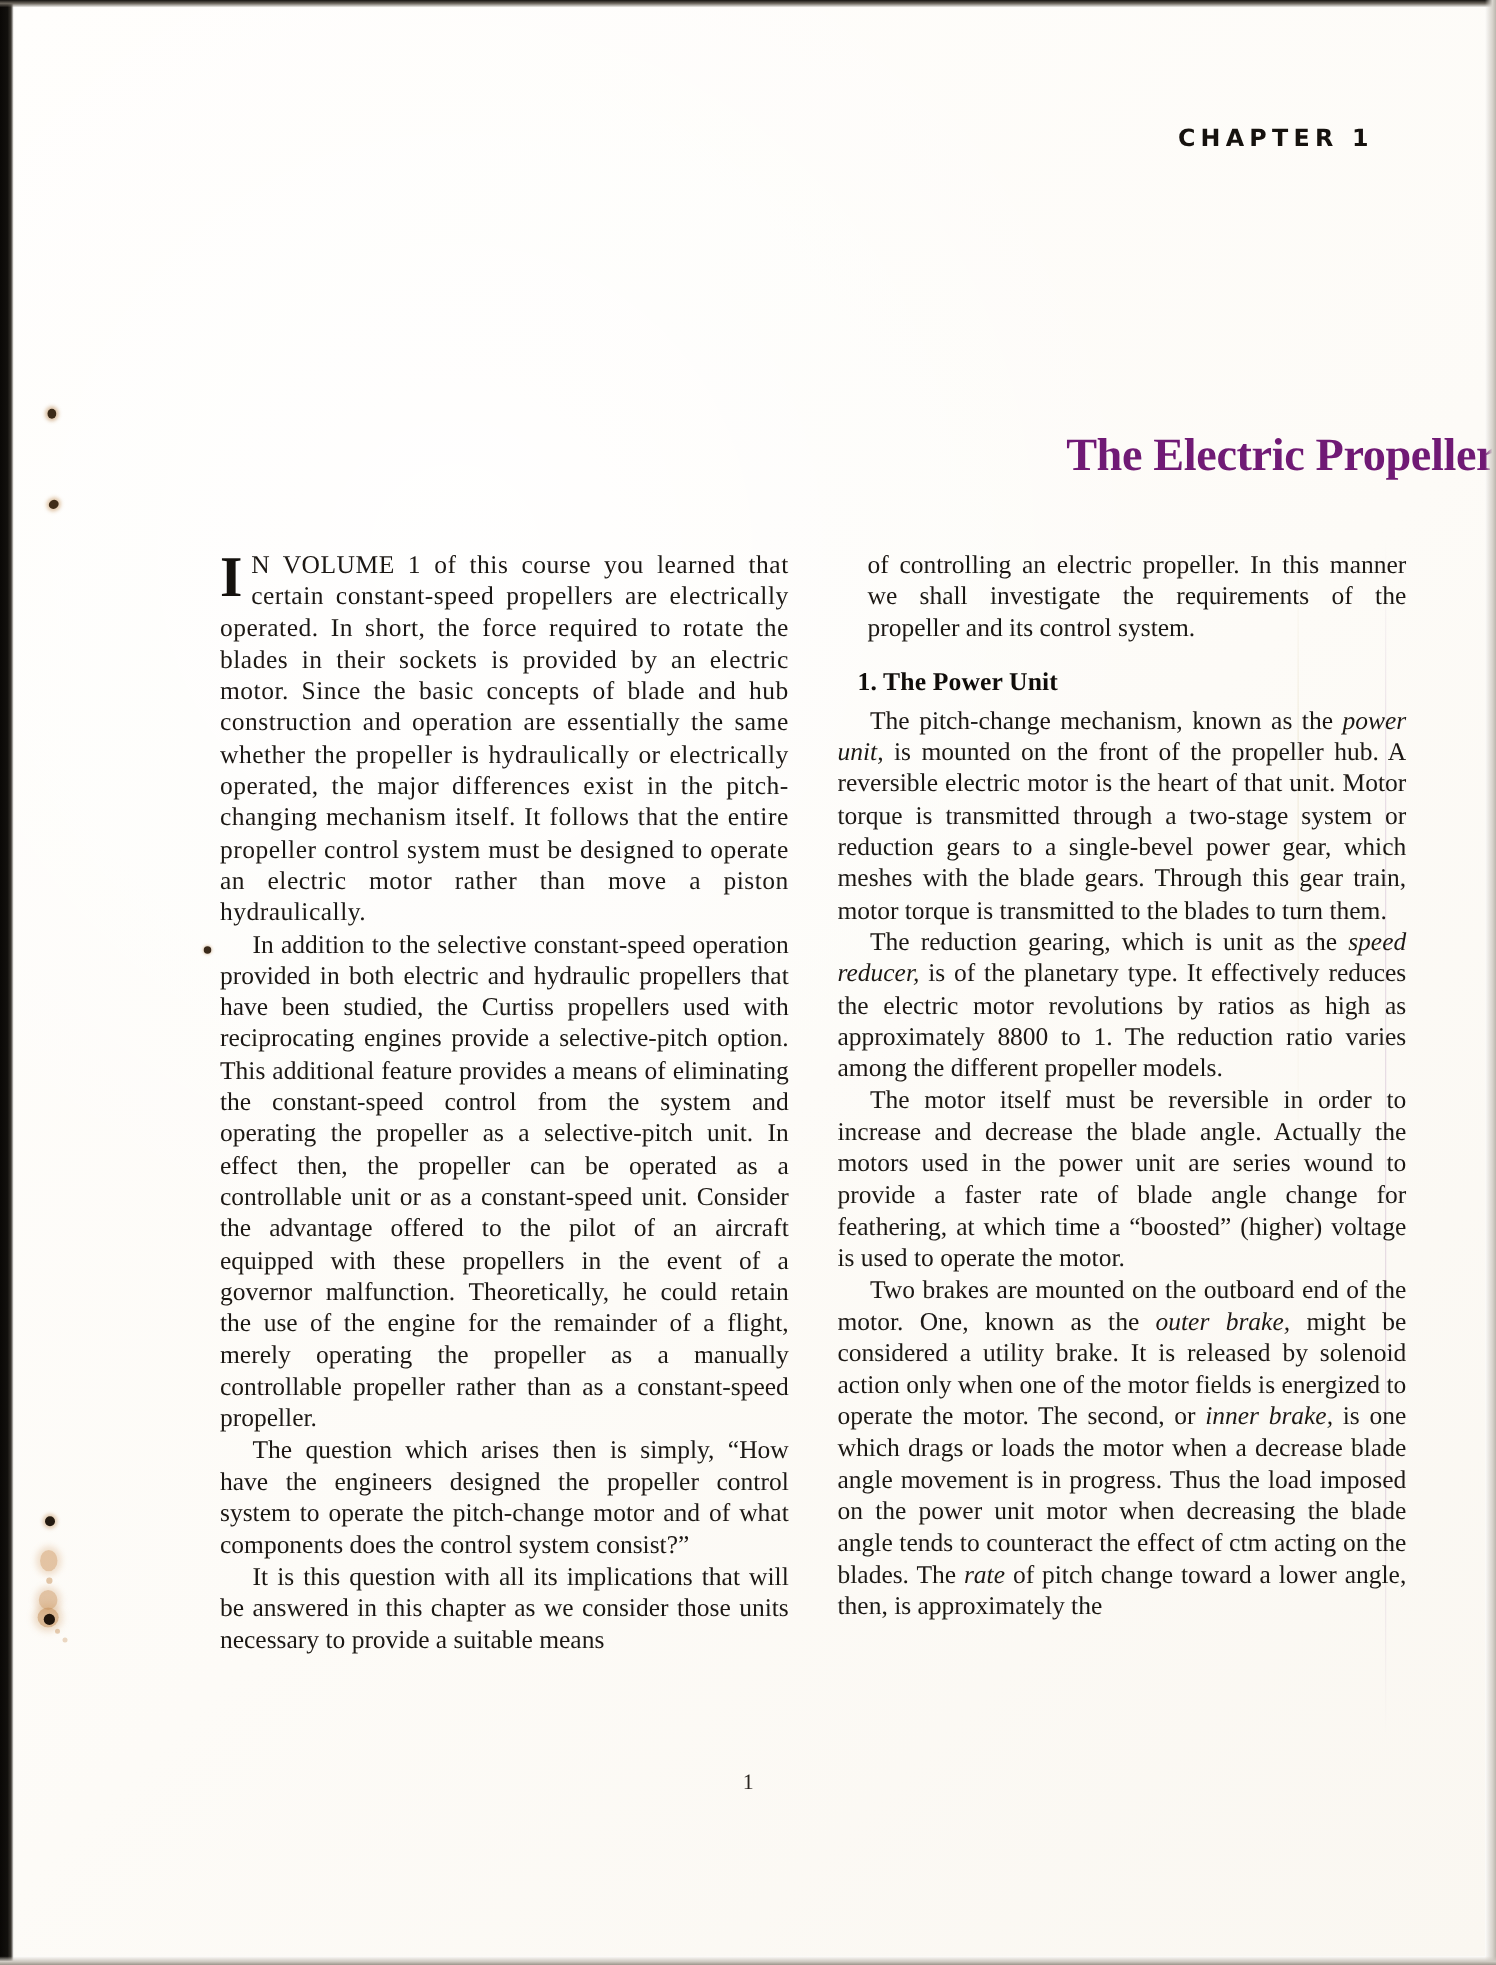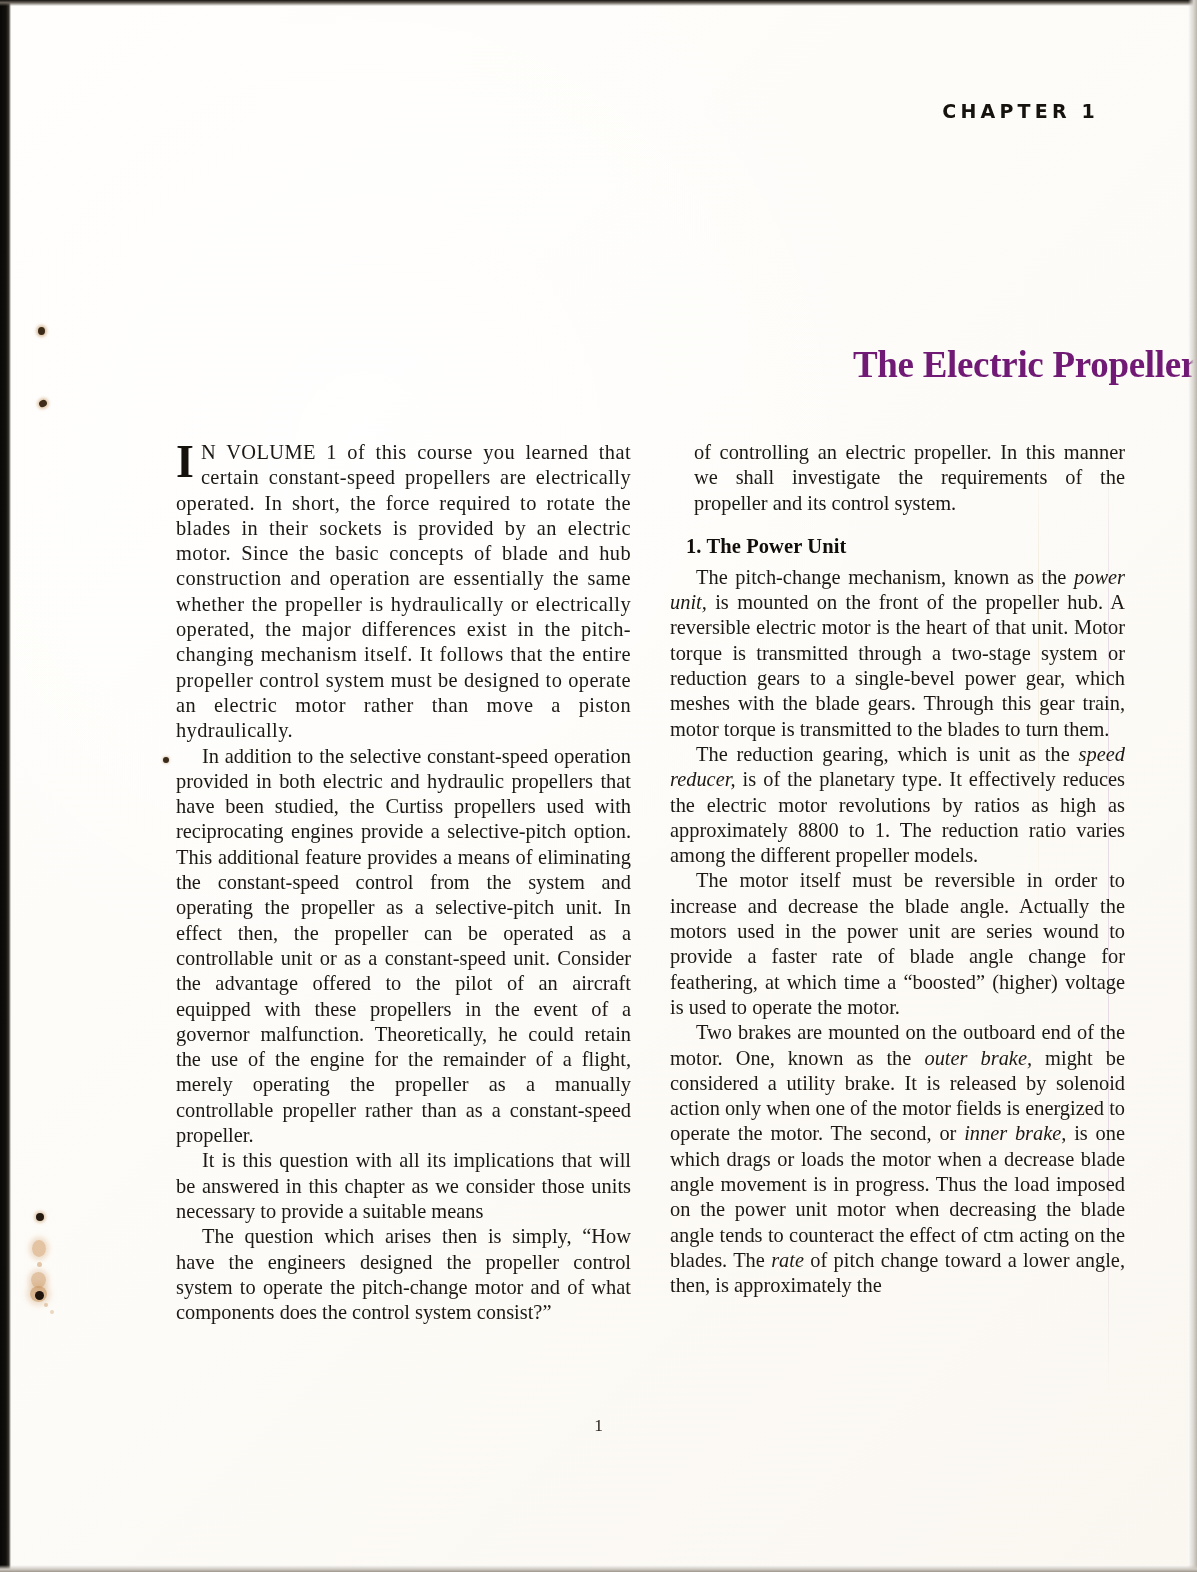--- a/index.html
+++ b/index.html
@@ -186,8 +186,8 @@
       <div class="col">
         <p class="body first"><span class="dropcap">I</span><span class="smallcaps-lead">N VOLUME 1 of this course you learned that certain constant-speed propellers are electrically operated. In short, the force required to rotate the blades in their sockets is provided by an electric motor. Since the basic concepts of blade and hub construction and operation are essentially the same whether the propeller is hydraulically or electrically operated, the major differences exist in the pitch-changing mechanism itself. It follows that the entire propeller control system must be designed to operate an electric motor rather than move a piston hydraulically.</span></p>
         <p class="body">In addition to the selective constant-speed operation provided in both electric and hydraulic propellers that have been studied, the Curtiss propellers used with reciprocating engines provide a selective-pitch option. This additional feature provides a means of eliminating the constant-speed control from the system and operating the propeller as a selective-pitch unit. In effect then, the propeller can be operated as a controllable unit or as a constant-speed unit. Consider the advantage offered to the pilot of an aircraft equipped with these propellers in the event of a governor malfunction. Theoretically, he could retain the use of the engine for the remainder of a flight, merely operating the propeller as a manually controllable propeller rather than as a constant-speed propeller.</p>
+        <p class="body">The question which arises then is simply, “How have the engineers designed the propeller control system to operate the pitch-change motor and of what components does the control system consist?”</p>
         <p class="body">It is this question with all its implications that will be answered in this chapter as we consider those units necessary to provide a suitable means</p>
-        <p class="body">The question which arises then is simply, “How have the engineers designed the propeller control system to operate the pitch-change motor and of what components does the control system consist?”</p>
       </div>
 
       <div class="col">

